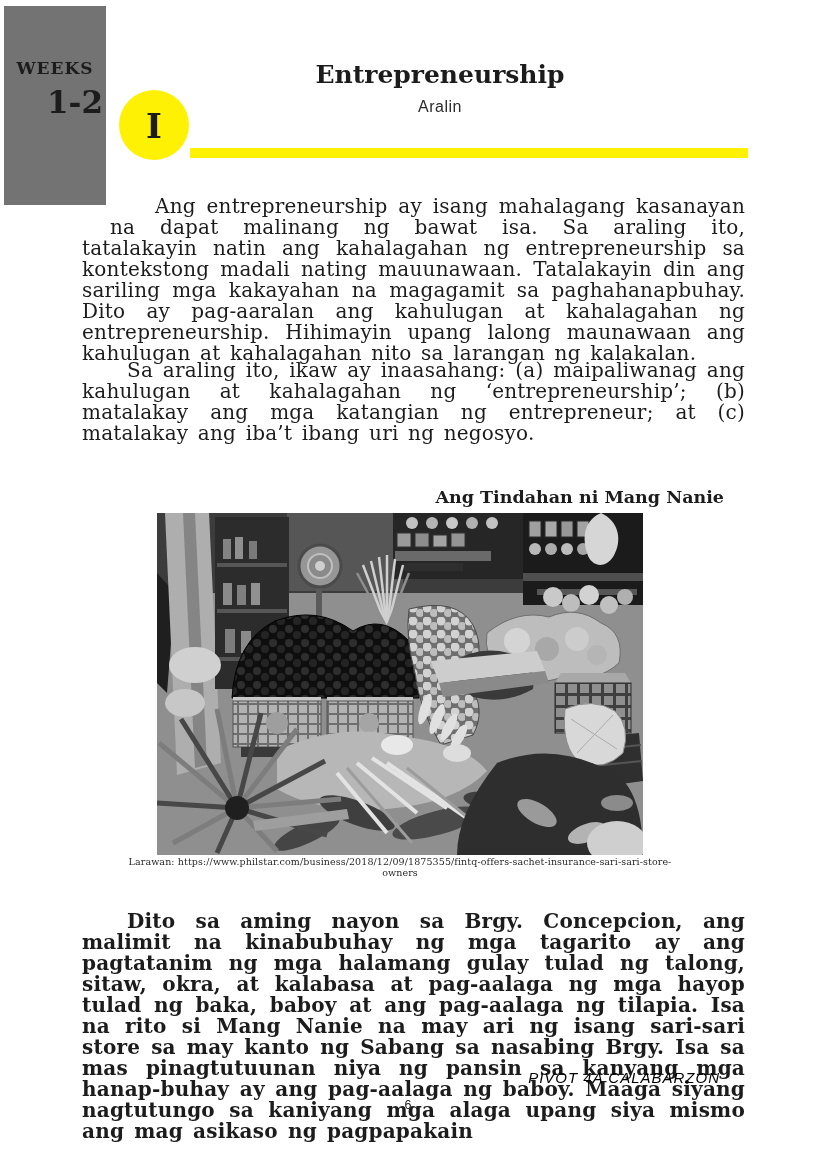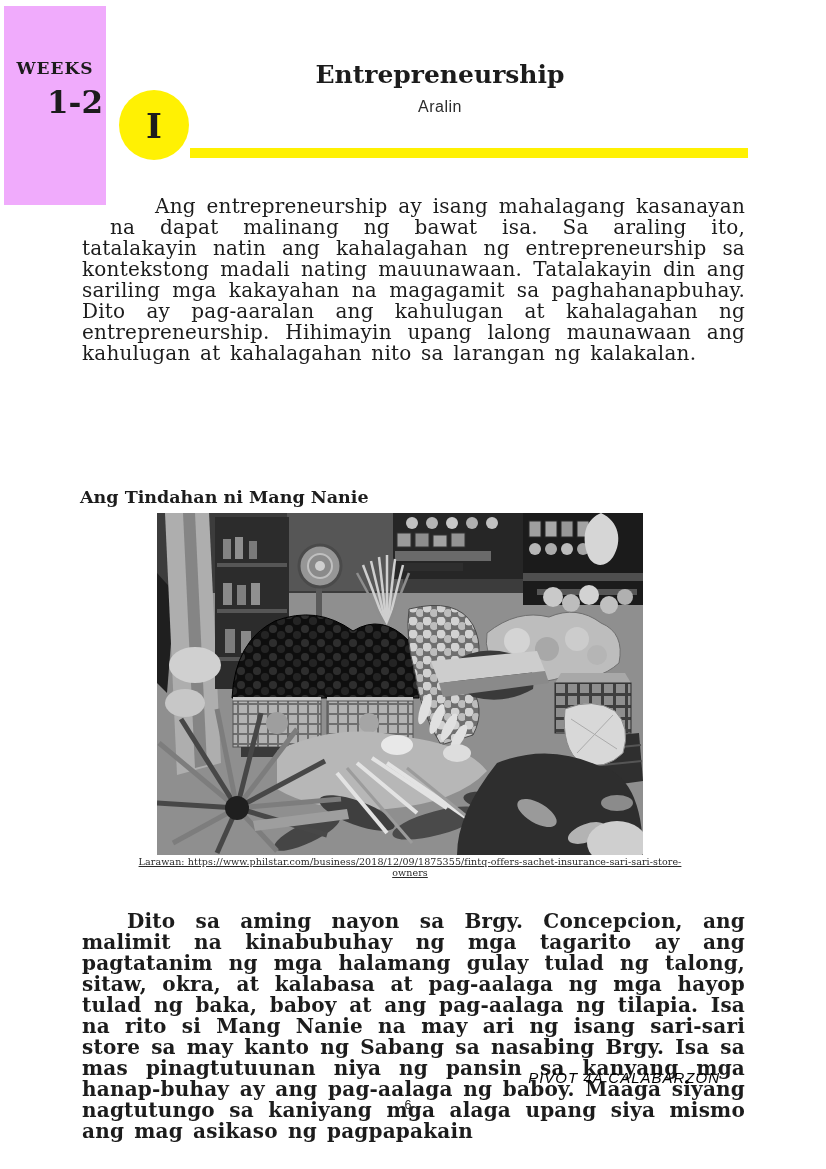--- a/index.html
+++ b/index.html
@@ -14,7 +14,7 @@
   
   .week-box{
     position:absolute;left:4px;top:6px;width:102px;height:199px;
-    background:#f0abfc;text-align:center;
+    background:#737373;text-align:center;
   }
   .week-label{
     margin-top:52px;font-weight:bold;font-size:17px;letter-spacing:1px;

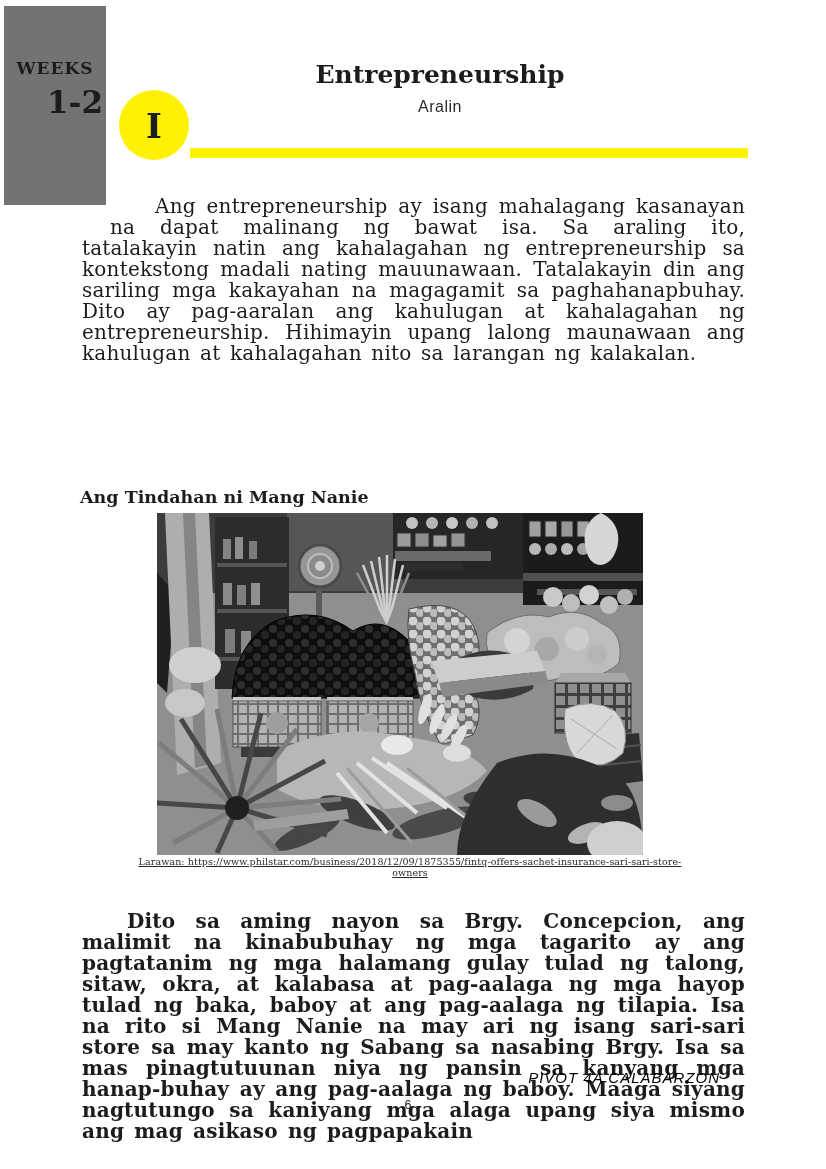--- a/index.html
+++ b/index.html
@@ -105,6 +105,9 @@
     <span>Ang entrepreneurship ay isang mahalagang kasanayan na dapat malinang ng bawat isa. Sa araling ito, tatalakayin natin ang kahalagahan ng entrepreneurship sa kontekstong madali nating mauunawaan. Tatalakayin din ang sariling mga kakayahan na magagamit sa paghahanapbuhay. Dito ay pag-aaralan ang kahulugan at kahalagahan ng entrepreneurship. Hihimayin upang lalong maunawaan ang kahulugan at kahalagahan nito sa larangan ng kalakalan.</span>
   </p>
 
+  <p class="para p2">
+    <span>Sa araling ito, ikaw ay inaasahang: (a) maipaliwanag ang kahulugan at kahalagahan ng ‘entrepreneurship’; (b) matalakay ang mga katangian ng entrepreneur; at (c) matalakay ang iba’t ibang uri ng negosyo.</span>
+  </p>
 
 
   <div class="figure-title">Ang Tindahan ni Mang Nanie</div>

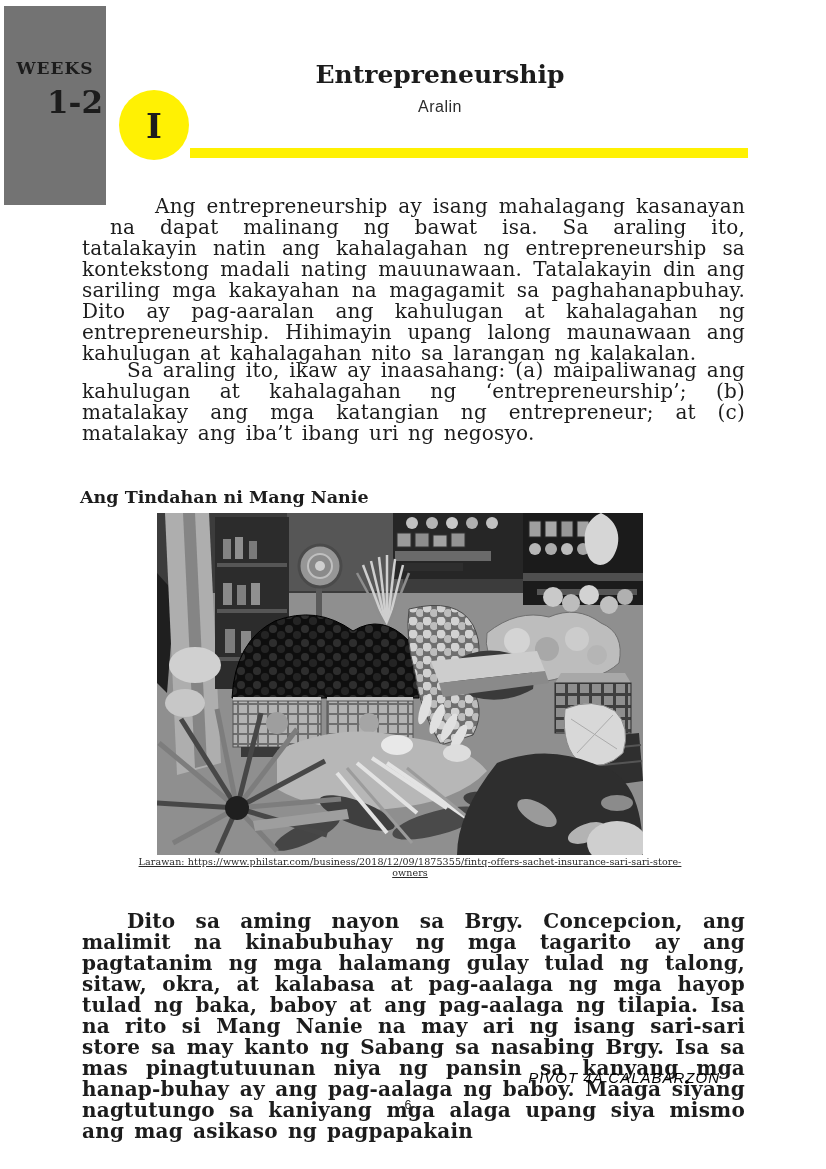--- a/index.html
+++ b/index.html
@@ -55,7 +55,7 @@
   
   .figure-title{
     position:absolute;left:80px;top:487px;width:644px;
-    text-align:left;font-weight:bold;font-size:17.5px;
+    text-align:right;font-weight:bold;font-size:17.5px;
   }
   .photo-frame{
     position:absolute;left:157px;top:513px;width:486px;height:342px;

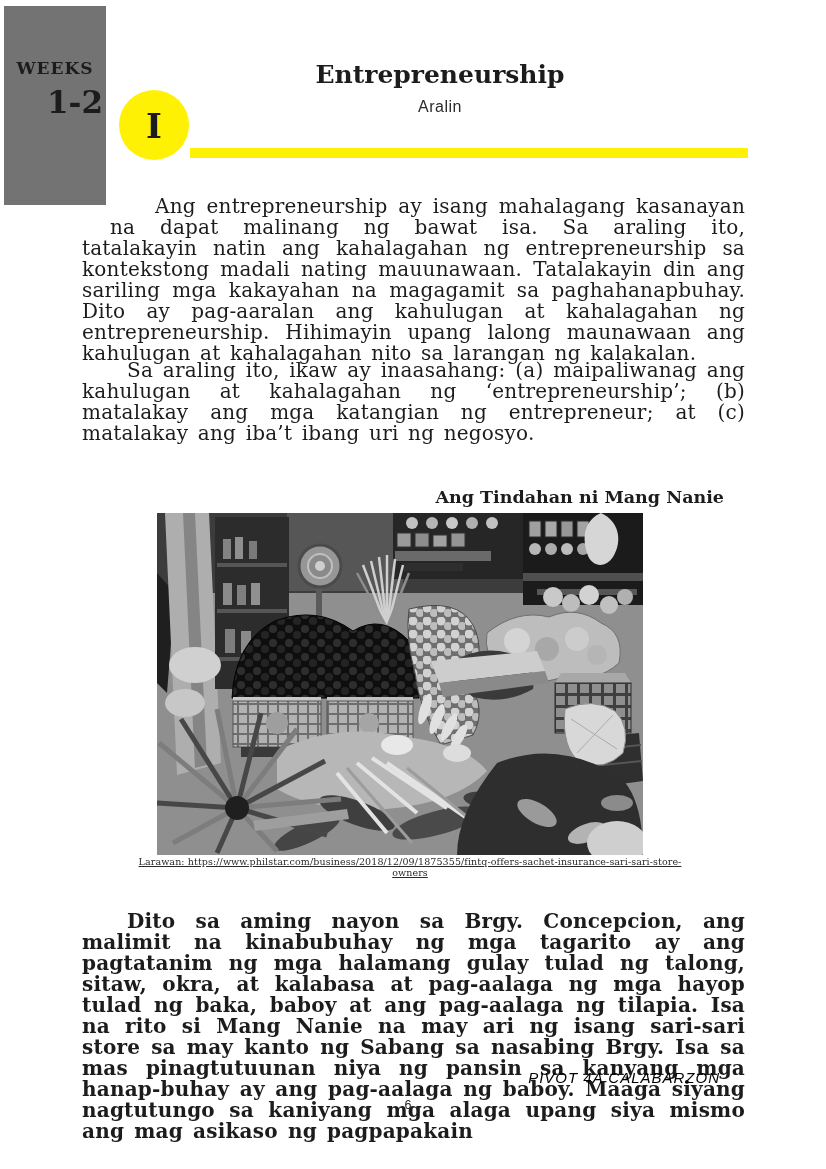--- a/index.html
+++ b/index.html
@@ -63,8 +63,8 @@
   }
   .photo-frame svg{display:block;width:486px;height:342px;}
   .figure-caption{
-    position:absolute;left:130px;top:856px;width:560px;
-    text-align:center;font-size:9.5px;color:#2a2a2a;letter-spacing:0.1px;text-decoration:underline;
+    position:absolute;left:120px;top:856px;width:560px;
+    text-align:center;font-size:9.5px;color:#2a2a2a;letter-spacing:0.1px;
   }
   
   .footer-text{

